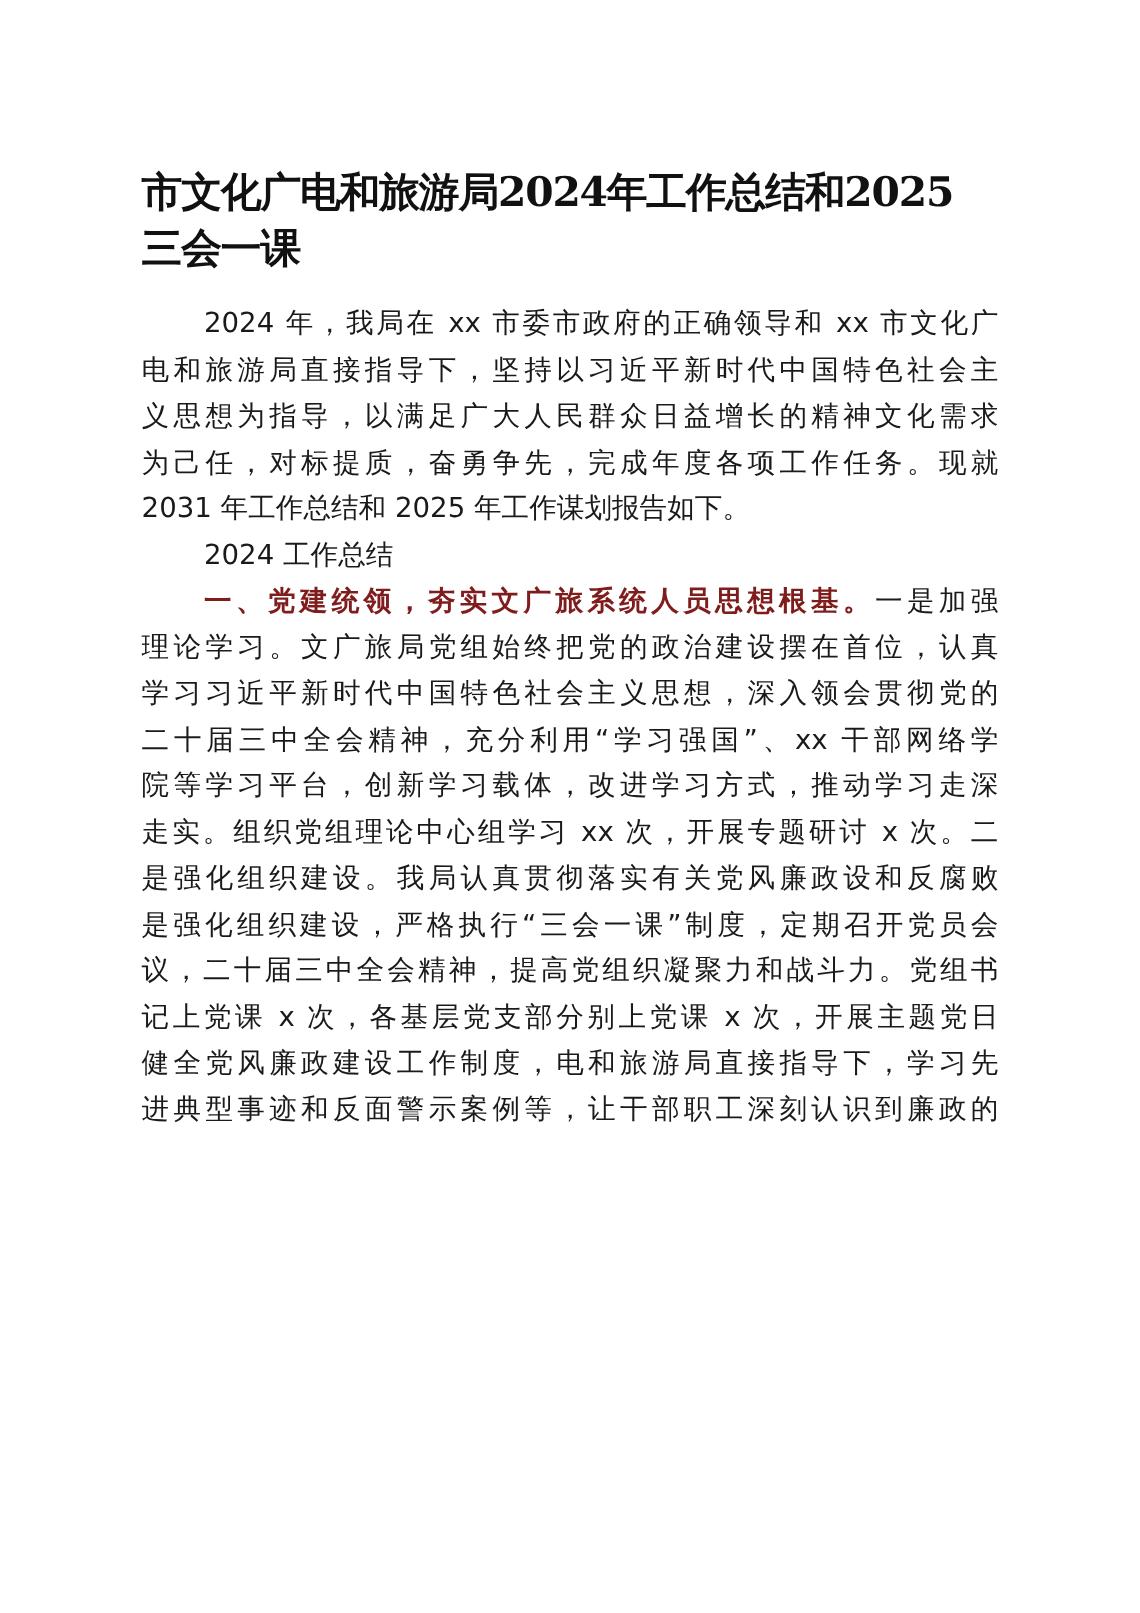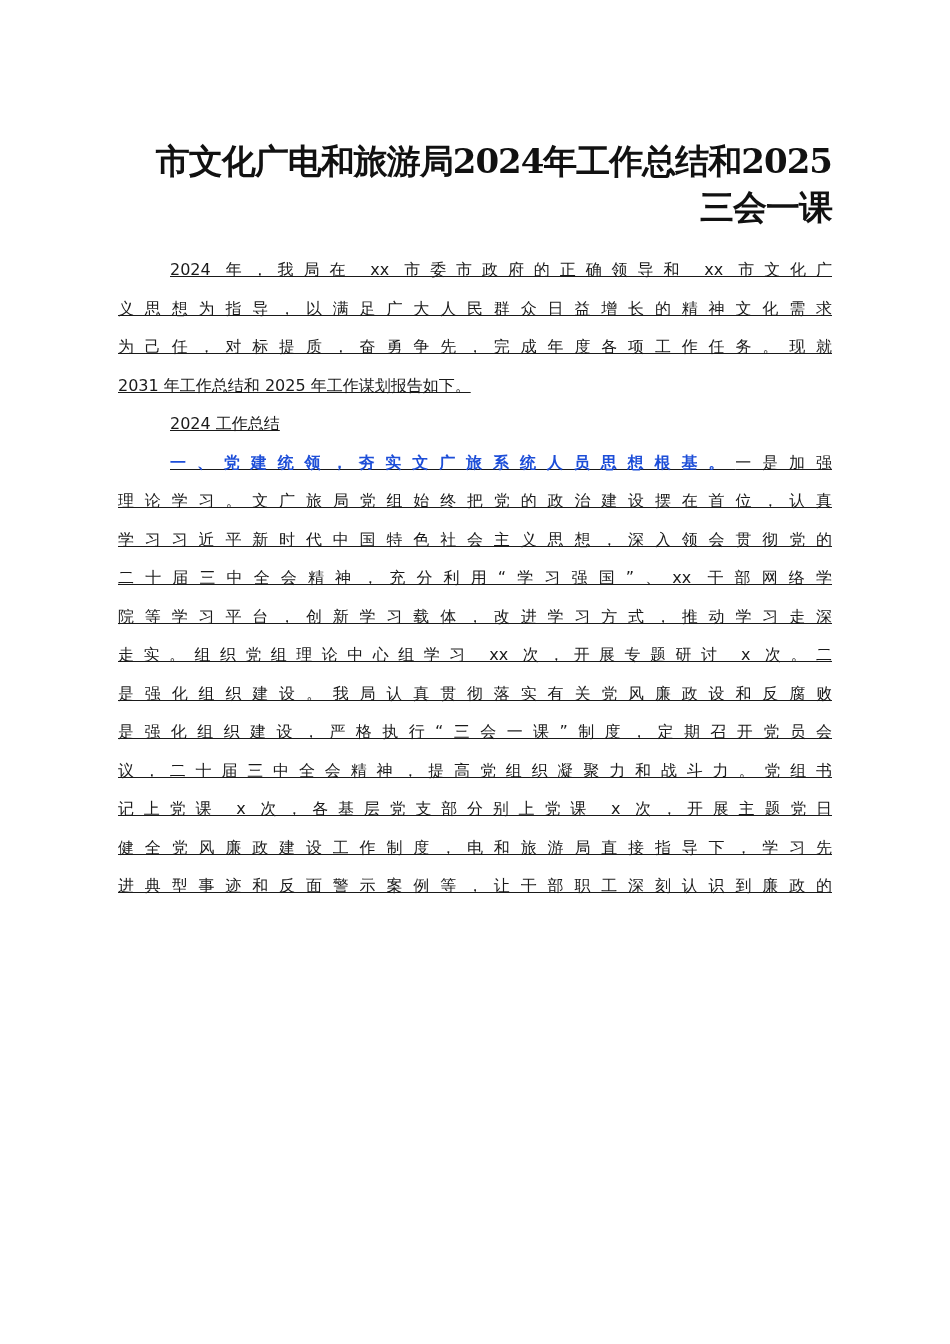--- a/index.html
+++ b/index.html
@@ -26,7 +26,7 @@
       top: 138px;
       left: 0;
       width: 714px;
-      text-align: right;
+      text-align: left;
       font-family: "DejaVu Serif", "Liberation Serif", serif;
       font-weight: bold;
       font-size: 34px;

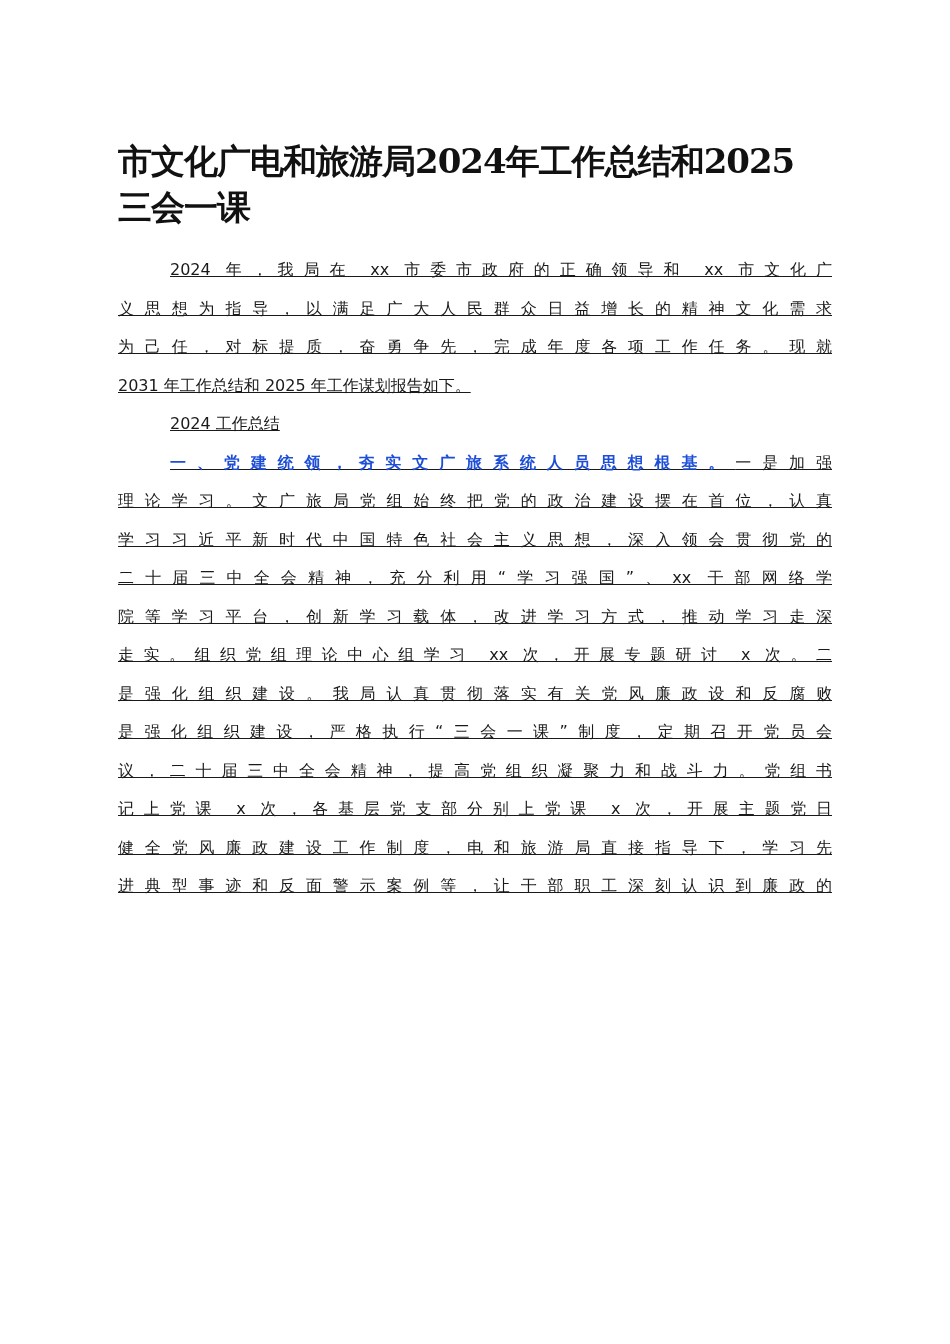--- a/index.html
+++ b/index.html
@@ -45,14 +45,13 @@
       display: block;
       height: 38.5px;
       line-height: 38.5px;
-      font-size: 16px;
+      font-size: 23px;
       white-space: nowrap;
       text-align: justify;
       text-align-last: justify;
       font-family: "DejaVu Sans", "Liberation Sans", sans-serif;
       font-weight: normal;
       color: #1a1a1a;
-      text-decoration: underline;
     }
     .line.indent {
       padding-left: 52px;

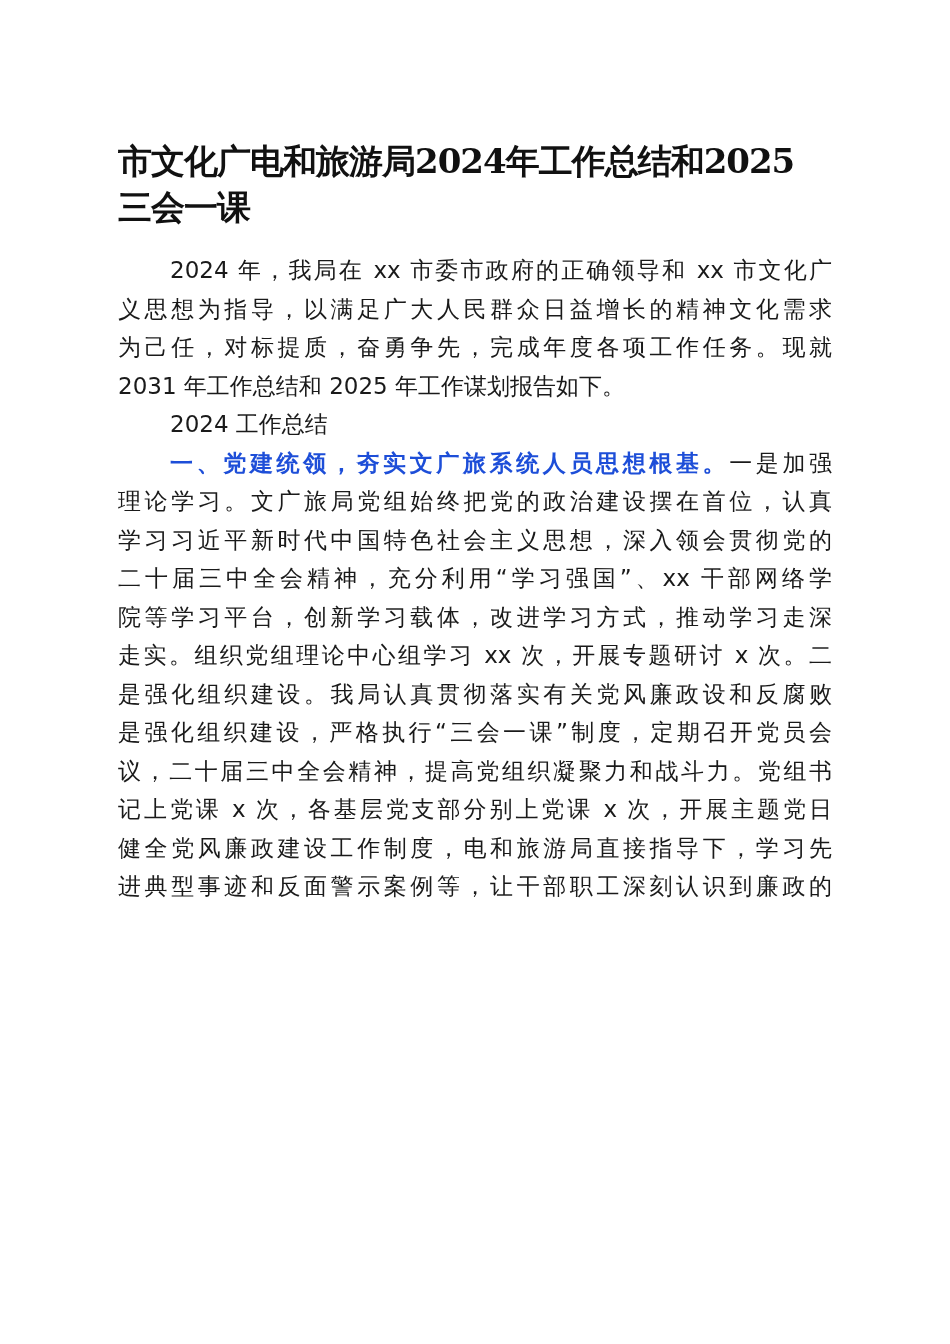--- a/index.html
+++ b/index.html
@@ -77,6 +77,7 @@
 
     <div>
       <span class="line indent">2024 年，我局在 xx 市委市政府的正确领导和 xx 市文化广</span>
+      <span class="line">电和旅游局直接指导下，坚持以习近平新时代中国特色社会主</span>
       <span class="line">义思想为指导，以满足广大人民群众日益增长的精神文化需求</span>
       <span class="line">为己任，对标提质，奋勇争先，完成年度各项工作任务。现就</span>
       <span class="line last">2031 年工作总结和 2025 年工作谋划报告如下。</span>

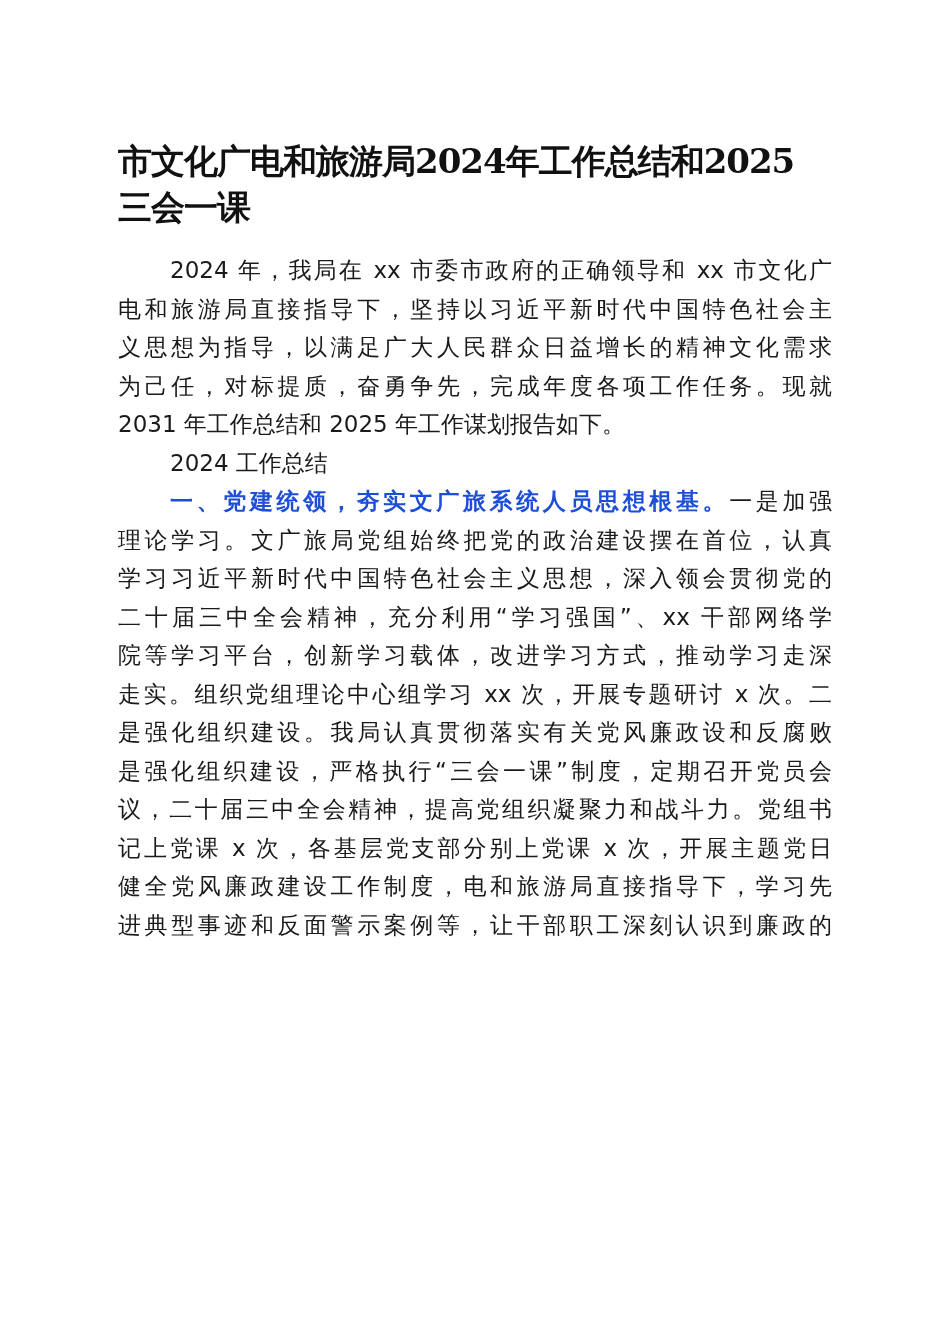--- a/index.html
+++ b/index.html
@@ -61,7 +61,7 @@
     }
     .heading-bold {
       font-weight: bold;
-      color: #1d4ed8;
+      color: #7f1d1d;
     }
   </style>
 </head>

